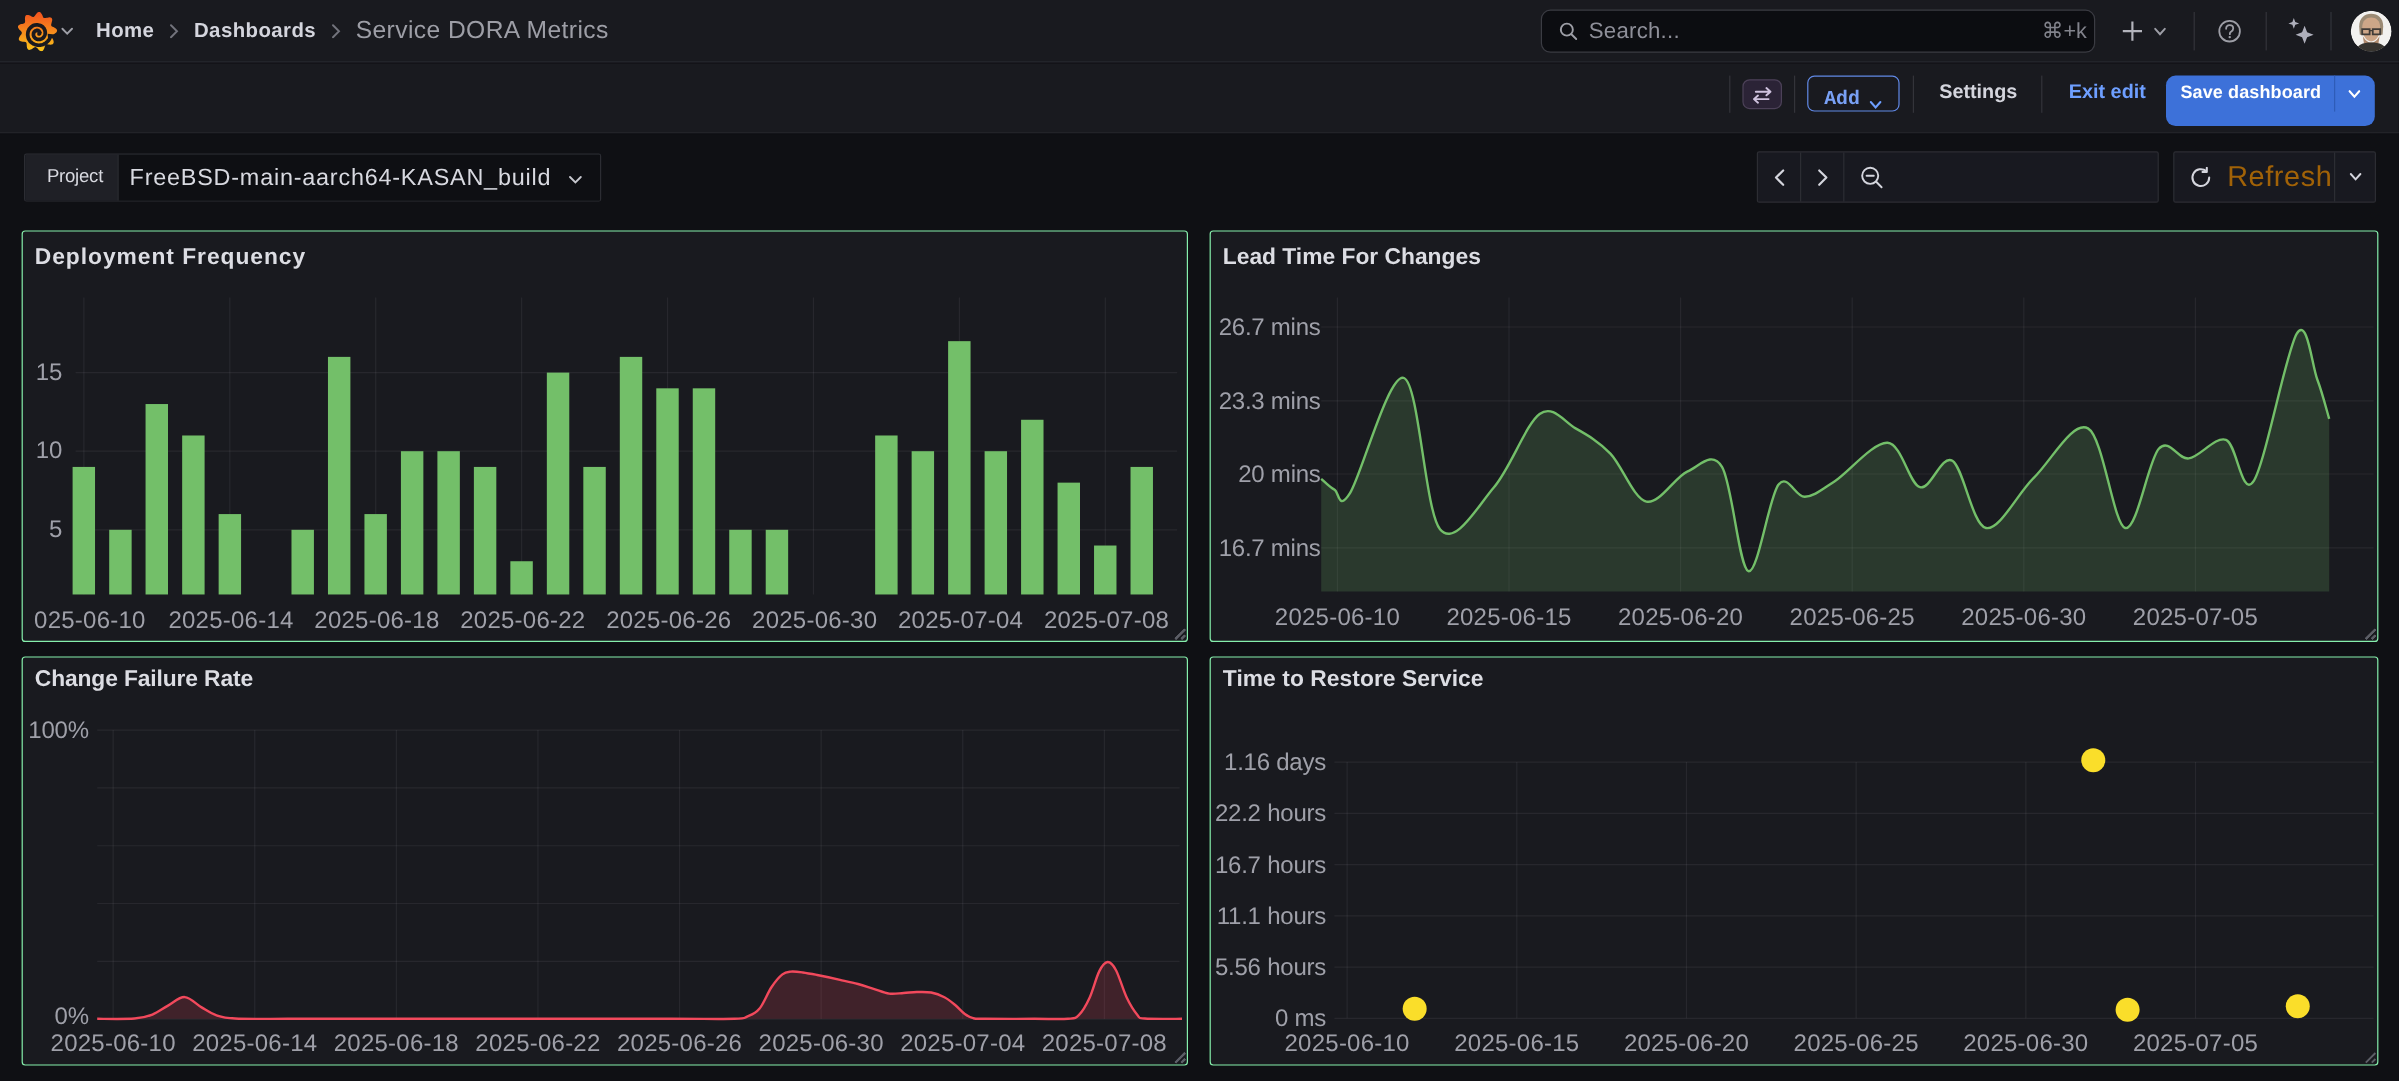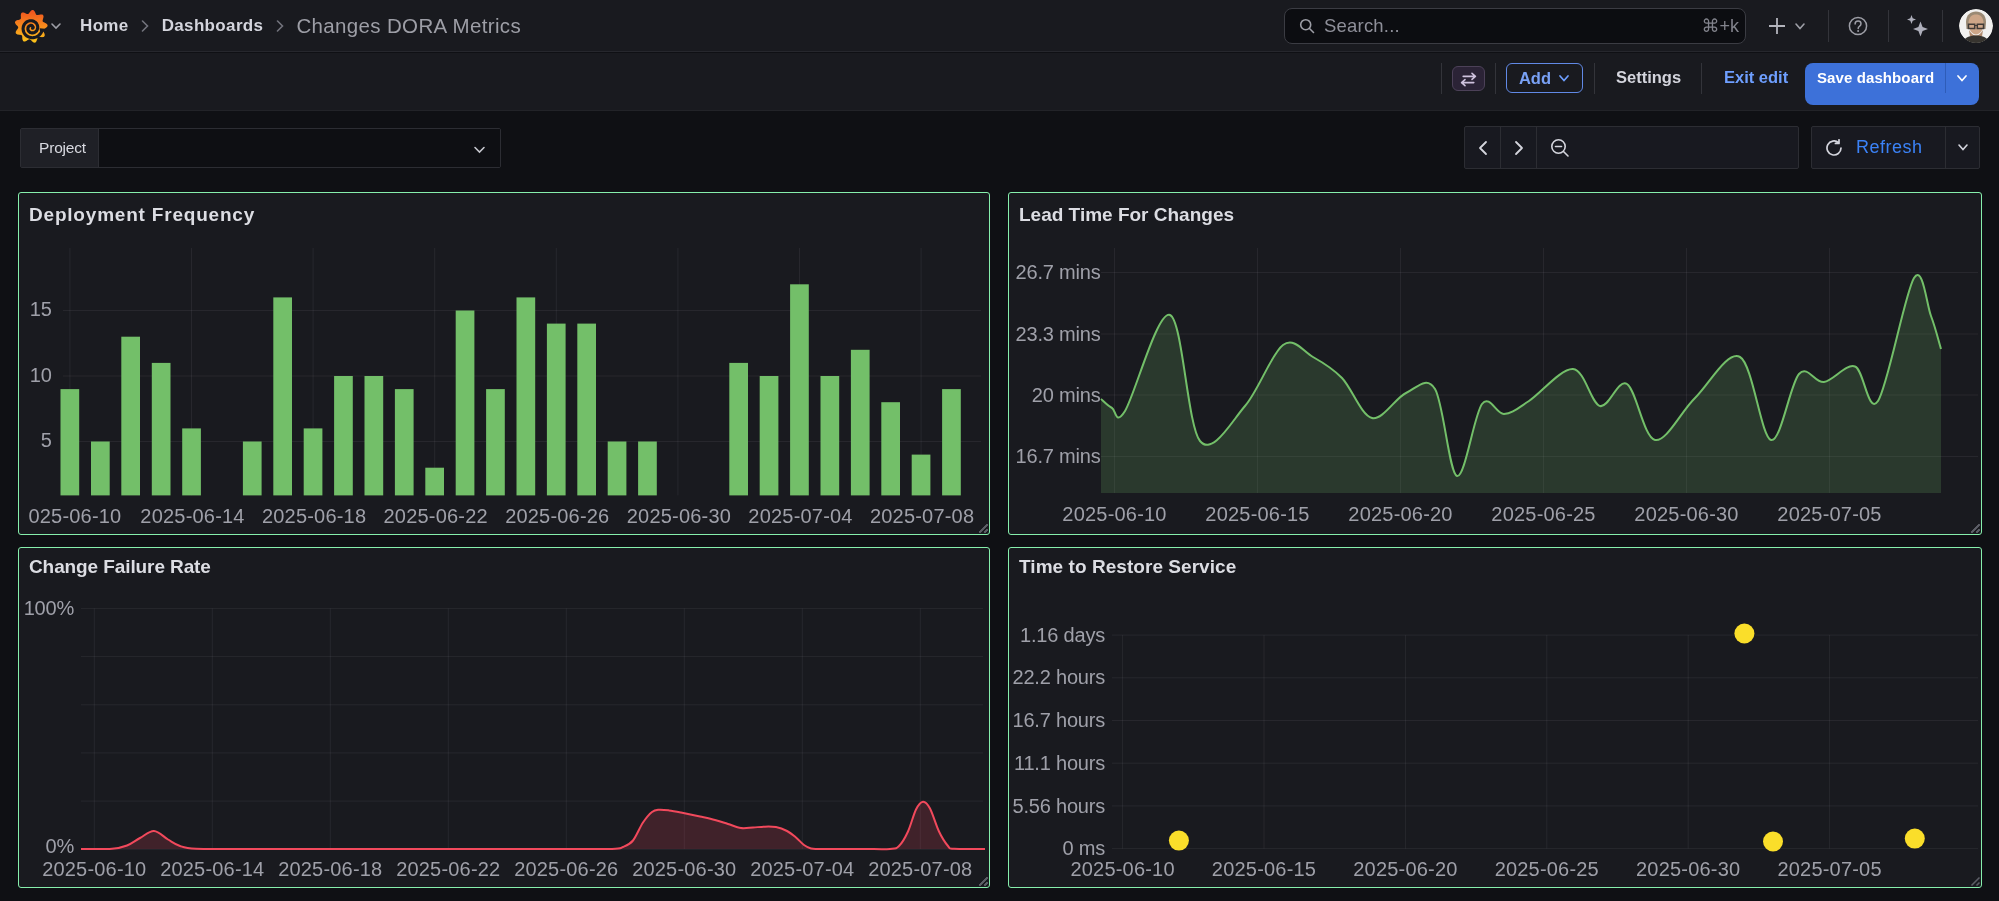--- a/index.html
+++ b/index.html
@@ -41,7 +41,7 @@
     <svg class="sep" width="32" height="12" viewBox="0 0 32 12">
         <path d="M14.5 1 L19.5 6 L14.5 11" stroke="#72737c" stroke-width="1.6" fill="none" stroke-linecap="round"></path>
       </svg>
-    <span class="crumb2" style="margin-left:1px;font-size:20.5px;">Changes DORA Metrics</span>
+    <span class="crumb2" style="margin-left:1px;font-size:20.5px;">Service DORA Metrics</span>
   </div>
 
   <div class="abs" style="left:1284px;top:8px;width:462px;height:36px;background:#0c0d11;border:1px solid #3b3c43;border-radius:8px;display:flex;align-items:center;">

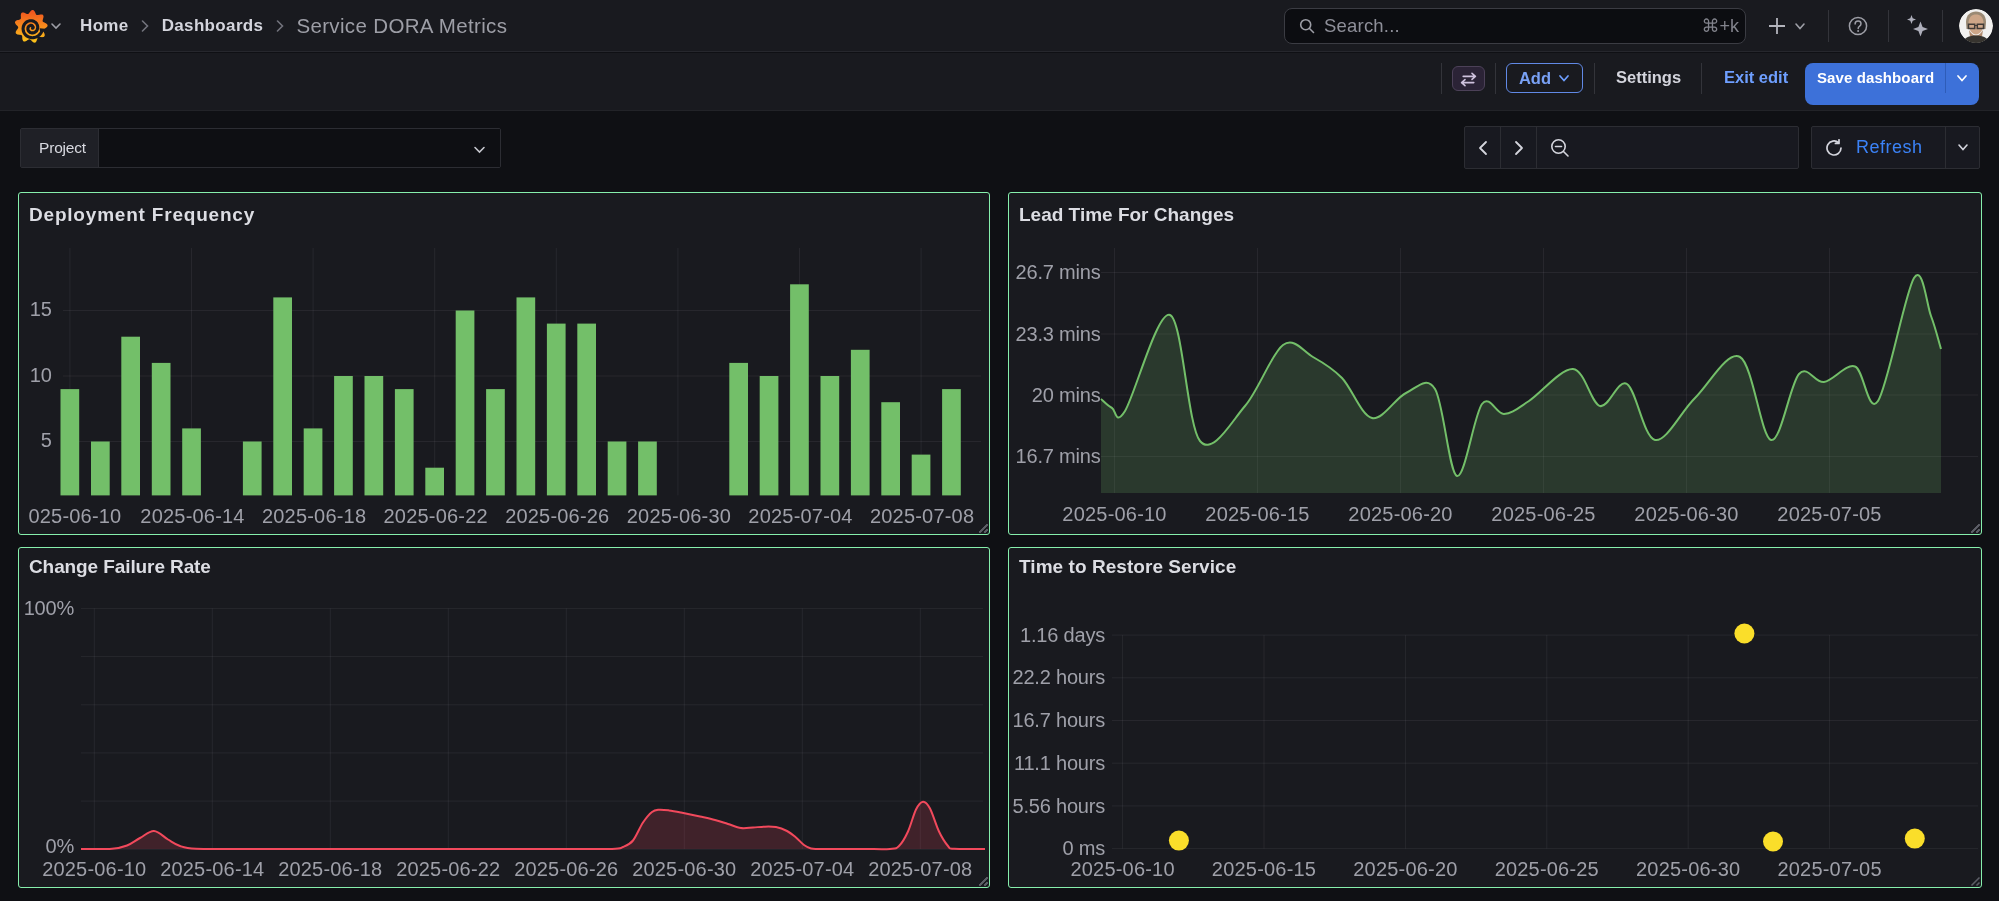--- a/index.html
+++ b/index.html
@@ -97,7 +97,7 @@
     </svg>
   </div>
   <div class="vdiv" style="left:1495px;top:10px;height:31px;"></div>
-  <div class="abs" style="left:1506px;top:10px;width:77px;height:30px;border:1.3px solid #6189e6;border-radius:6px;display:flex;align-items:center;justify-content:center;">
+  <div class="abs" style="left:1506px;top:10px;width:77px;height:30px;border:1.3px solid #6189e6;border-radius:6px;display:flex;align-items:flex-end;justify-content:center;font-family:Liberation Mono, monospace;">
     <span style="color:#79a1f5;font-size:16.5px;font-weight:700;">Add</span>
     <svg style="margin-left:7px" width="12" height="9" viewBox="0 0 12 9">
         <path d="M2 2 L6 6.5 L10 2" stroke="#6e9fff" stroke-width="1.7" fill="none" stroke-linecap="round"></path>

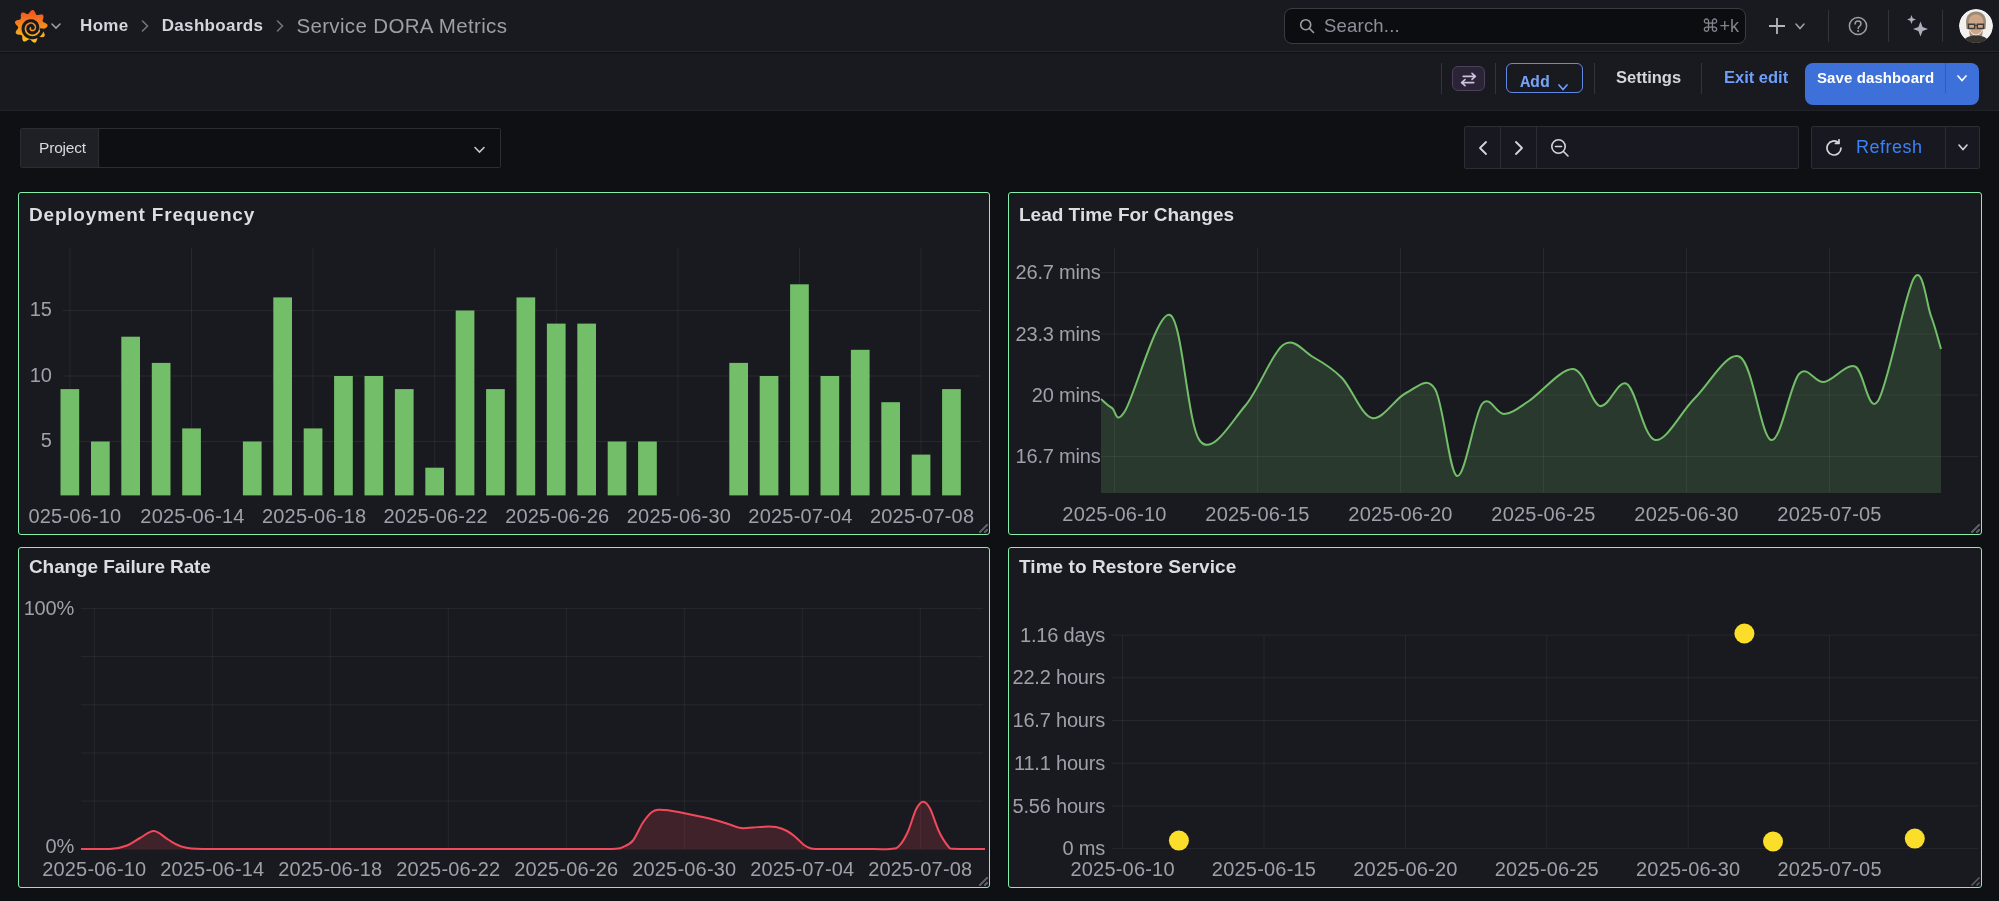--- a/index.html
+++ b/index.html
@@ -123,6 +123,7 @@
         <span style="color:#d8d9e0;font-size:15.5px;font-weight:400;letter-spacing:-0.2px;position:relative;left:3px;">Project</span>
       </div>
     <div style="flex:1;background:#0e0f13;display:flex;align-items:center;position:relative;">
+      <span style="margin-left:9px;color:#d8d9e0;font-size:19.5px;letter-spacing:0.65px;">FreeBSD-main-aarch64-KASAN_build</span>
       <svg style="position:absolute;right:14px;top:16px" width="13" height="10" viewBox="0 0 13 10">
           <path d="M2 2.5 L6.5 7 L11 2.5" stroke="#c6c7ce" stroke-width="1.6" fill="none" stroke-linecap="round"></path>
         </svg>

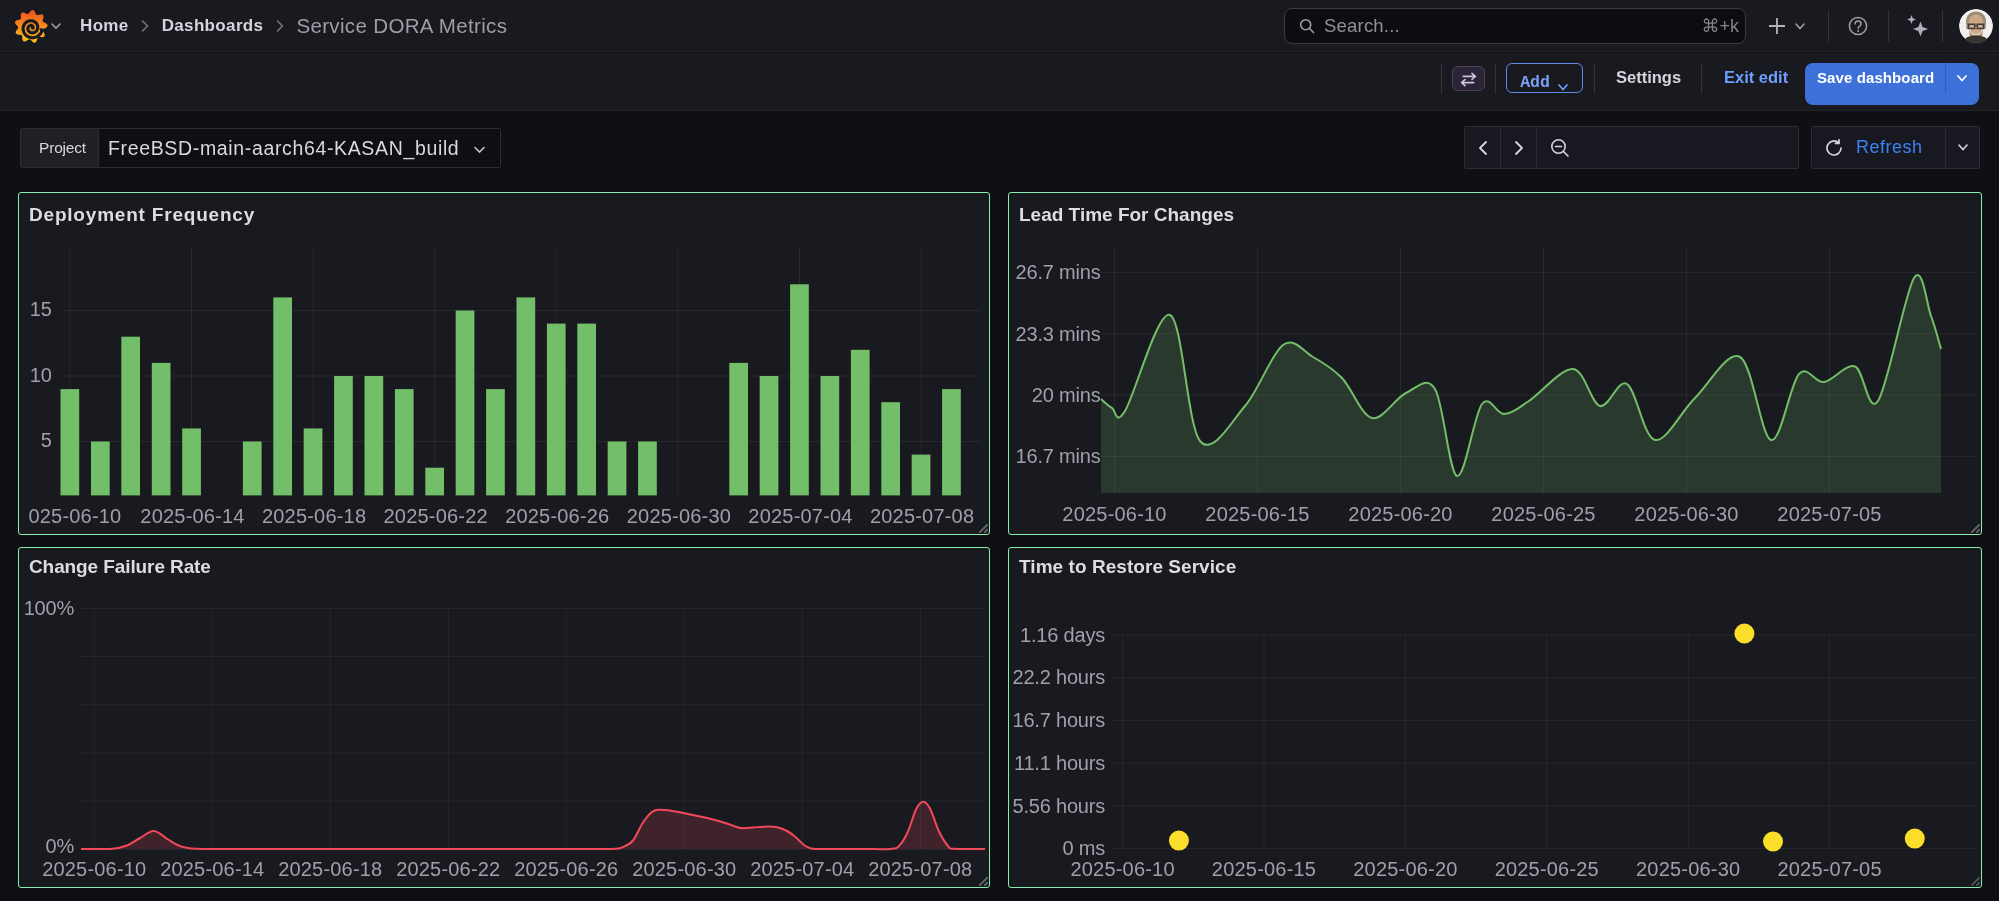--- a/index.html
+++ b/index.html
@@ -154,7 +154,7 @@
       <svg style="margin-left:13px" width="18" height="18" viewBox="0 0 18 18">
           <path d="M16 9 a7 7 0 1 1 -2.3-5.2 M14 0.8 L14 4.4 L10.4 4.4" stroke="#d4d5dd" stroke-width="1.7" fill="none" stroke-linecap="round" stroke-linejoin="round"></path>
         </svg>
-      <span style="margin-left:13px;color:#3b82f6;font-size:18px;letter-spacing:0.5px;">Refresh</span>
+      <span style="margin-left:13px;color:#a16207;font-size:24px;letter-spacing:0.5px;">Refresh</span>
     </div>
     <div style="width:33px;display:flex;align-items:center;justify-content:center;">
       <svg width="12" height="9" viewBox="0 0 12 9">

